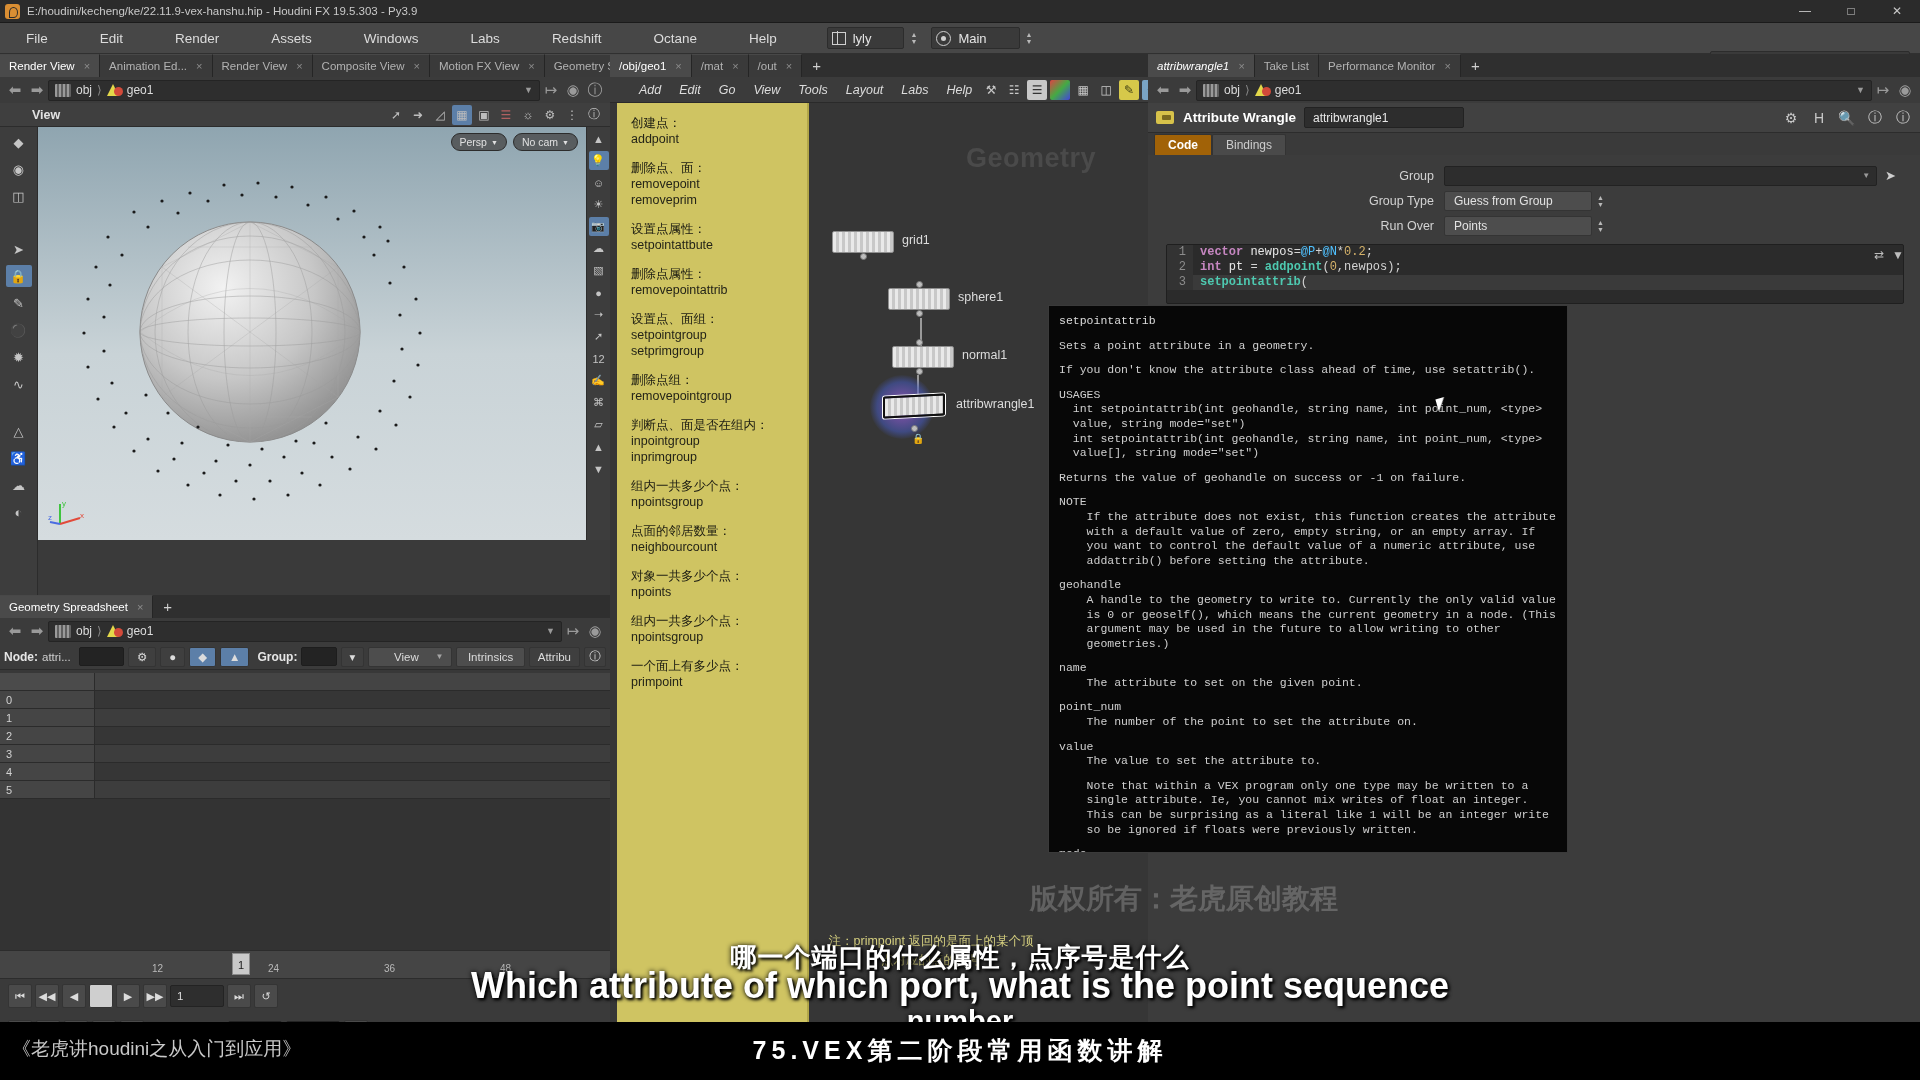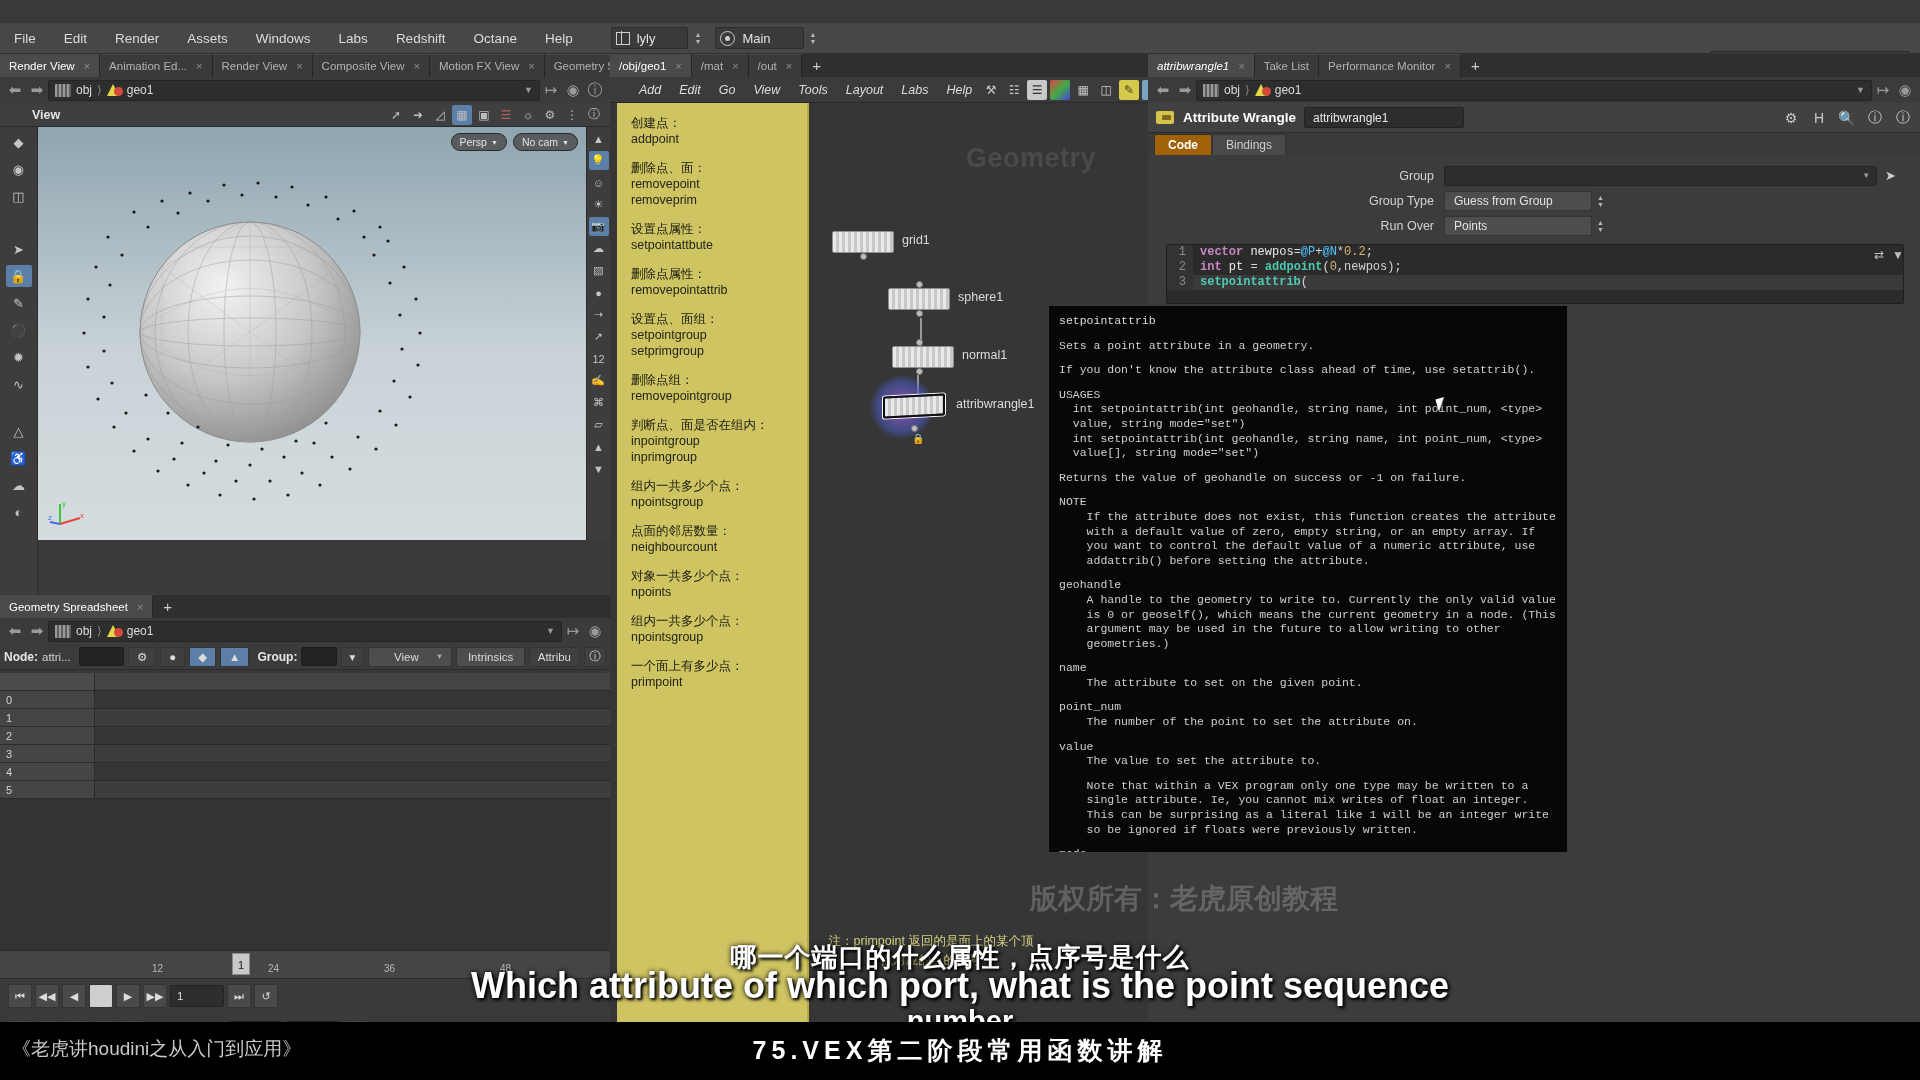--- a/index.html
+++ b/index.html
@@ -287,6 +287,15 @@
 
 <div id="app">
 
+  <div class="titlebar">
+    <div class="title-ico"></div>
+    <div class="title-text">E:/houdini/kecheng/ke/22.11.9-vex-hanshu.hip - Houdini FX 19.5.303 - Py3.9</div>
+    <div class="win-btns">
+      <div class="win-btn">—</div>
+      <div class="win-btn">□</div>
+      <div class="win-btn close">✕</div>
+    </div>
+  </div>
 
   <div class="menubar">
     <div class="menu-item">File</div>

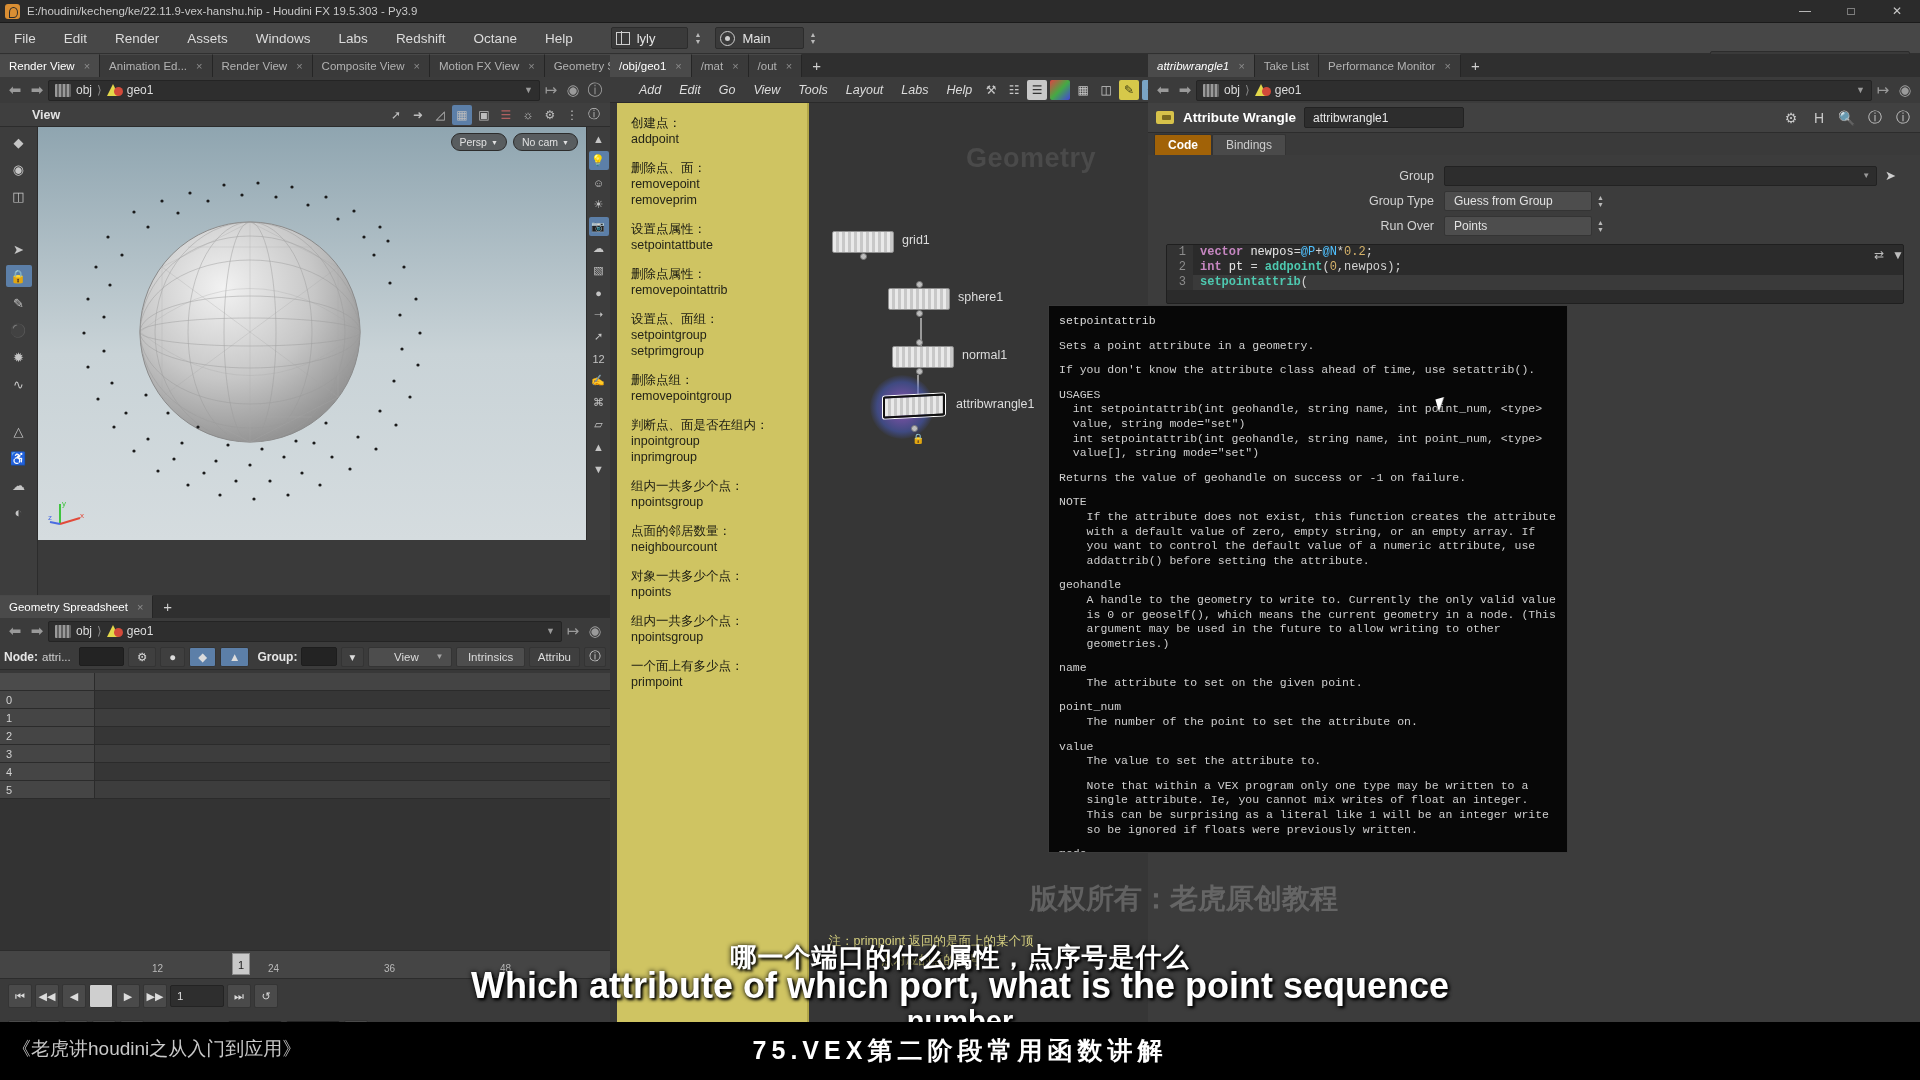--- a/index.html
+++ b/index.html
@@ -38,7 +38,7 @@
     background: #474747; display: flex; align-items: center;
     border-bottom: 1px solid #303030;
   }
-  .menu-item { color: #dcdcdc; font-size: 13.5px; padding: 0 14px; line-height: 31px; }
+  .menu-item { color: #dcdcdc; font-size: 13.5px; padding: 0 26px; line-height: 31px; }
   .menu-sep { width: 16px; }
   .desk-box {
     display: flex; align-items: center; height: 22px; margin-left: 8px;

